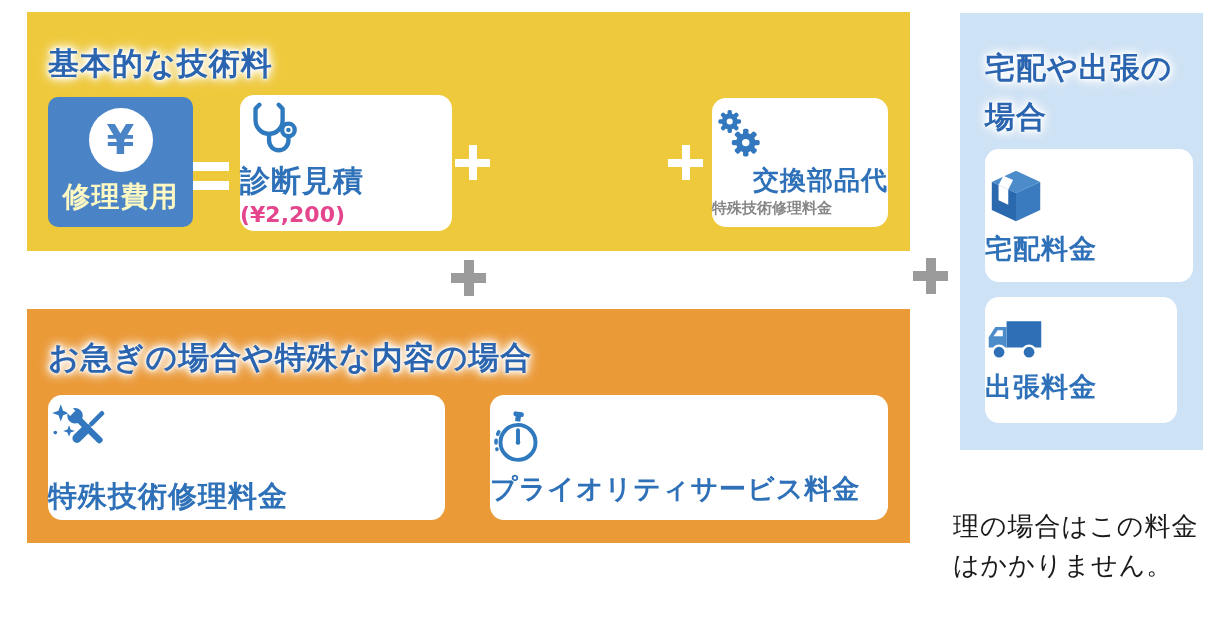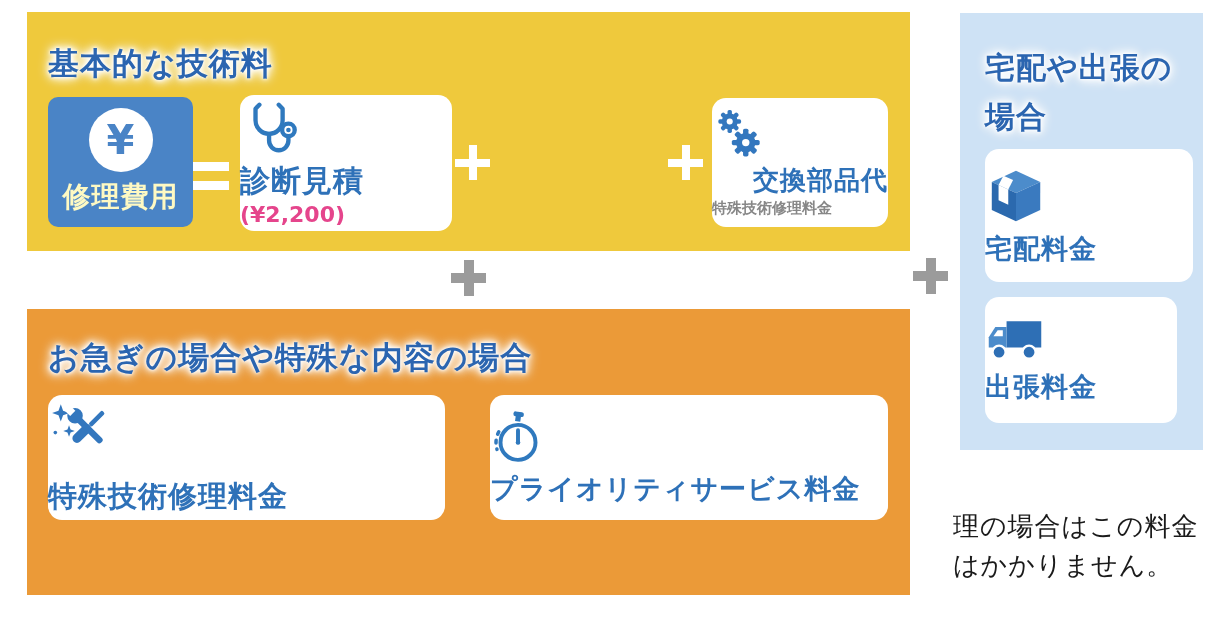--- a/index.html
+++ b/index.html
@@ -15,7 +15,7 @@
 
   .panel{position:absolute;}
   .panel-basic{left:27px;top:12px;width:883px;height:239px;background:var(--yellow-bg);}
-  .panel-rush{left:27px;top:309px;width:883px;height:286px;background:var(--orange-bg);}
+  .panel-rush{left:27px;top:309px;width:883px;height:234px;background:var(--orange-bg);}
   .panel-delivery{left:960px;top:13px;width:243px;height:437px;background:var(--light-blue-bg);}
 
   .panel-title{

